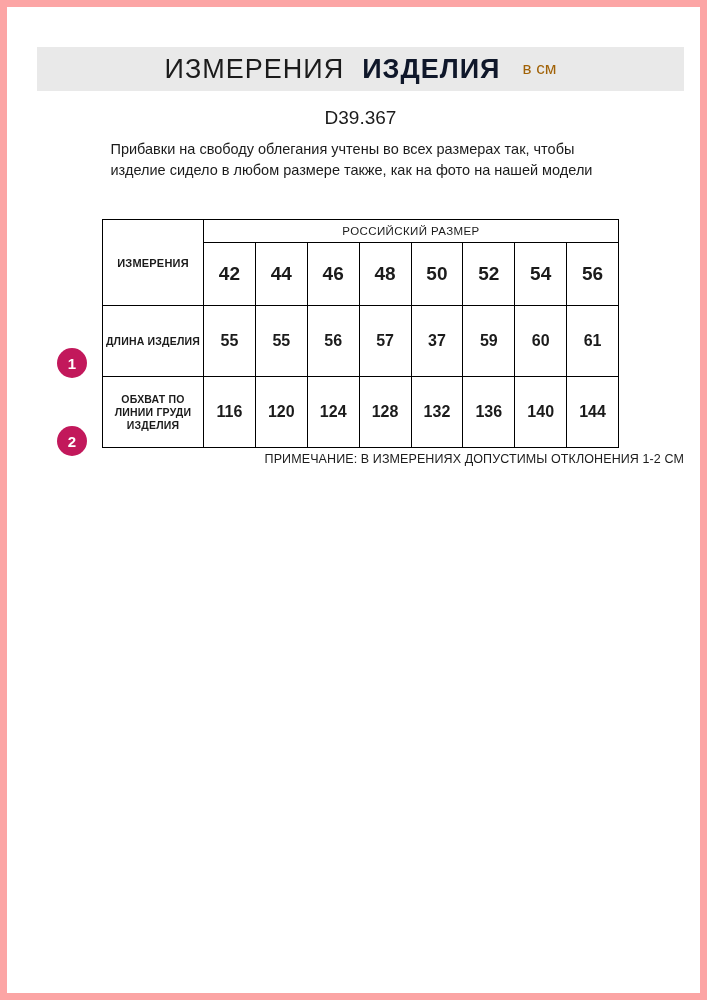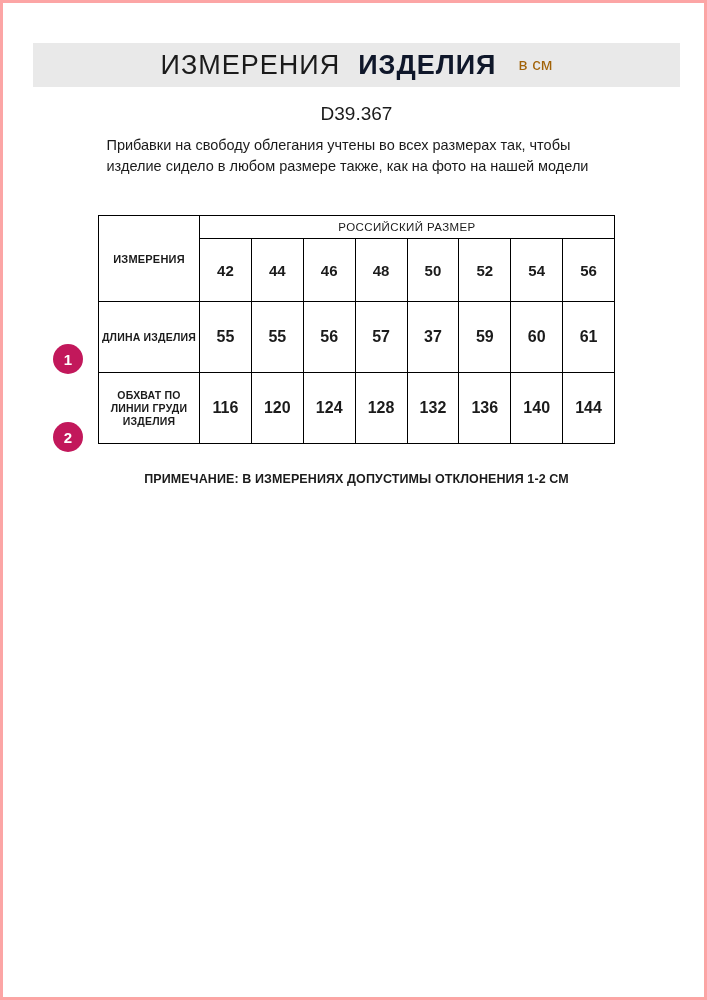--- a/index.html
+++ b/index.html
@@ -21,7 +21,7 @@
     width: 707px;
     height: 1000px;
     box-sizing: border-box;
-    border: 3px solid #fca5a5;
+    border: 7px solid #fca5a5;
     background: #ffffff;
   }
   .content {

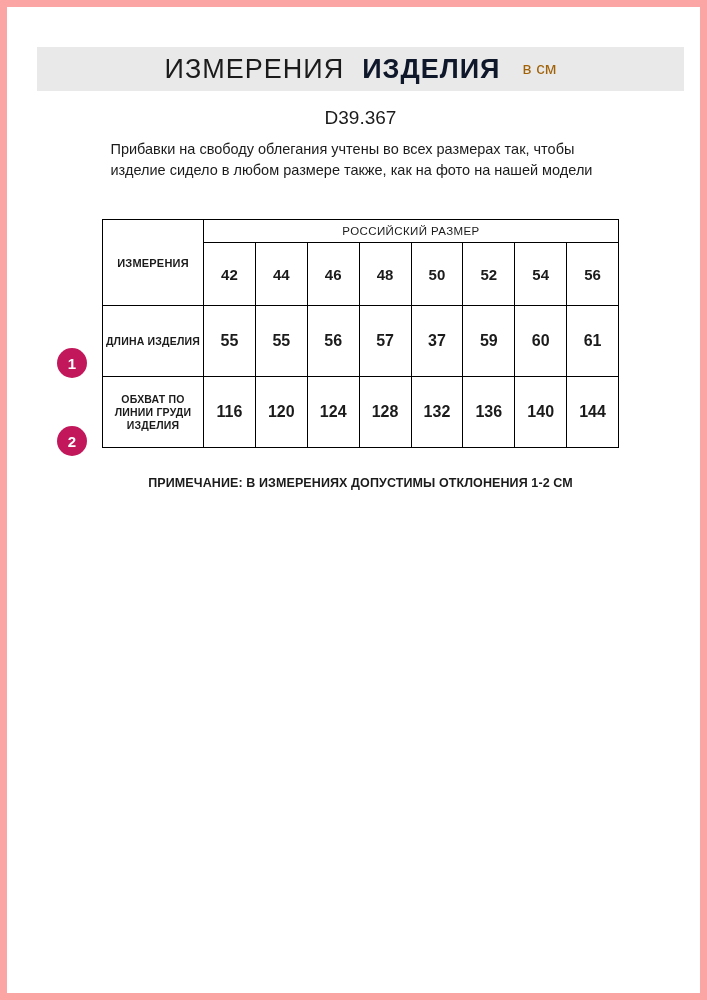--- a/index.html
+++ b/index.html
@@ -108,7 +108,7 @@
     letter-spacing: 0.2px;
   }
   .size-cell {
-    font-size: 15px;
+    font-size: 19px;
     font-weight: 700;
     height: 62px;
     margin-top: 37px;

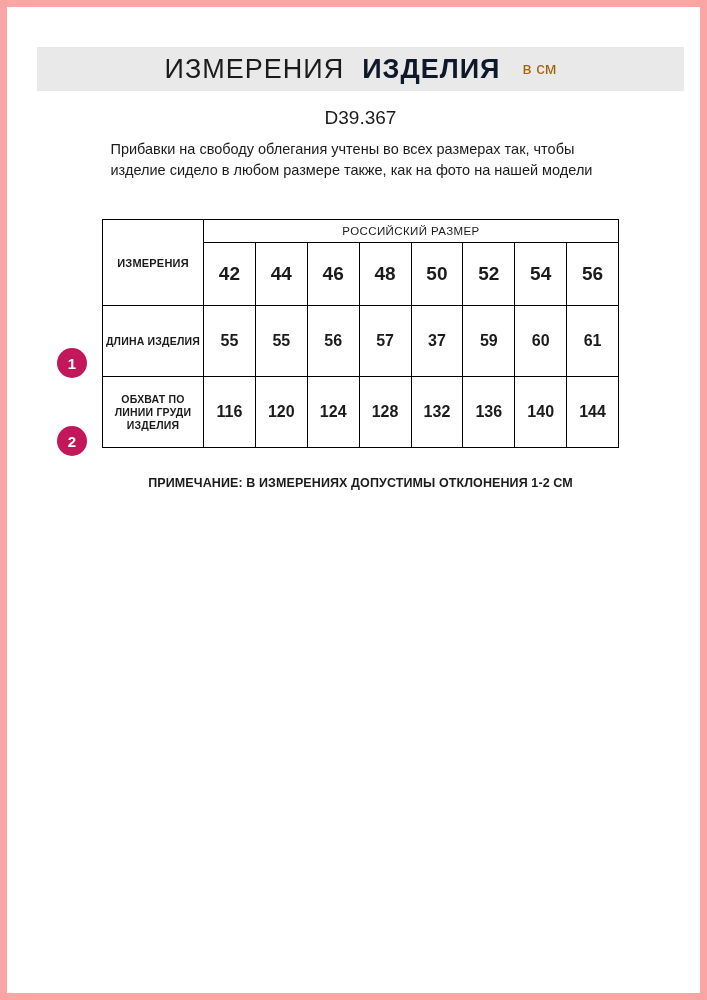--- a/index.html
+++ b/index.html
@@ -146,10 +146,10 @@
 
   
   .note {
-    margin-top: 28px;
-    text-align: center;
+    margin-top: 4px;
+    text-align: right;
     font-size: 12.5px;
-    font-weight: 700;
+    font-weight: 400;
     letter-spacing: 0.1px;
     color: #1b1b1b;
   }

